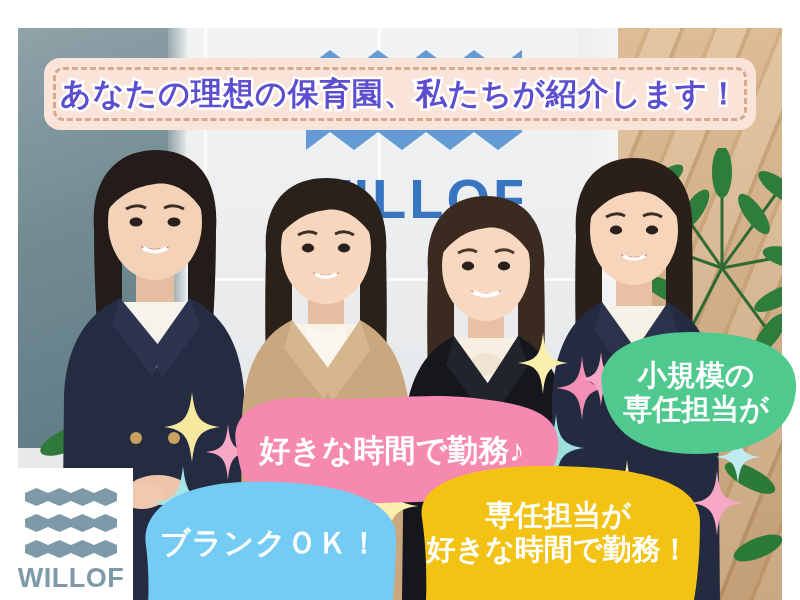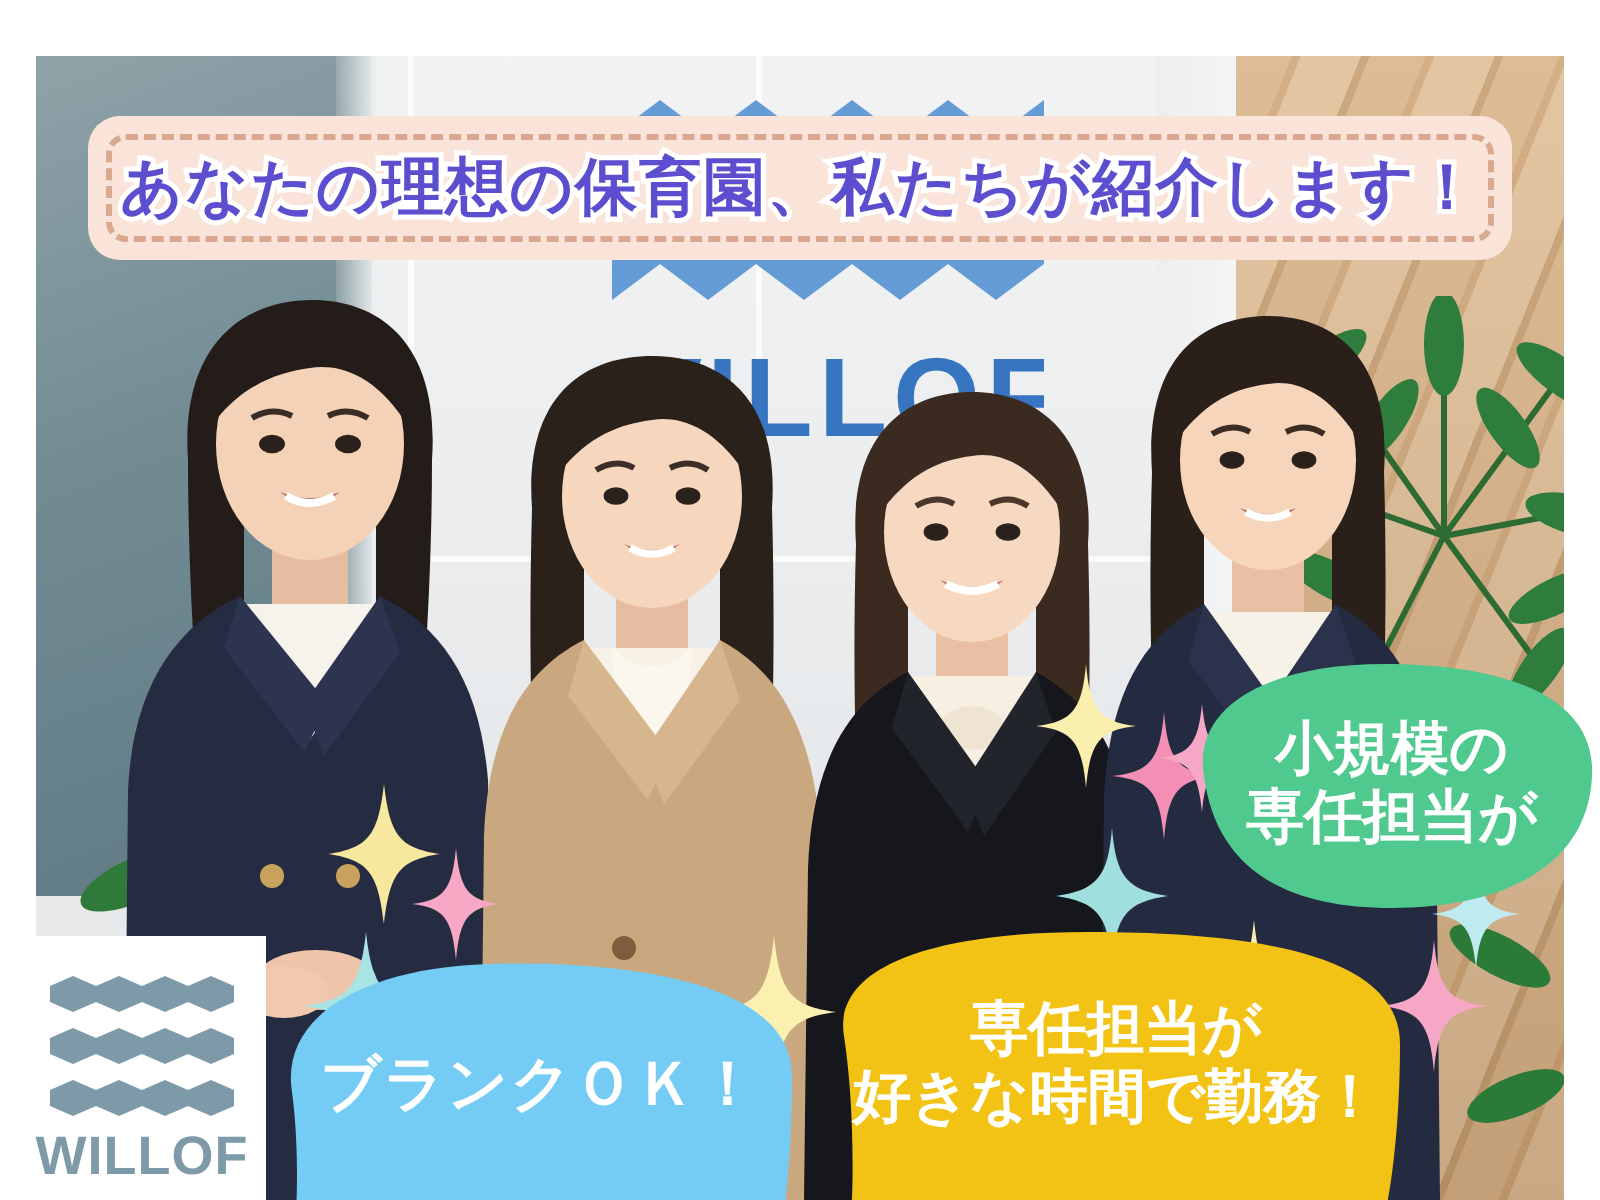--- a/index.html
+++ b/index.html
@@ -420,6 +420,15 @@
       </svg>
   </div>
 
+  <div class="blob" id="bubble-pink">
+    <svg viewBox="0 0 340 110" preserveAspectRatio="none">
+      <path d="M14 48 C8 16 40 -2 92 2 C150 6 196 -4 252 2 C304 8 340 16 336 54
+               C332 92 292 108 236 106 C176 104 112 112 62 106 C20 101 18 74 14 48Z" fill="#F589B0"></path>
+    </svg>
+    <div class="blob-text">
+      <span>好きな時間で勤務♪</span>
+    </div>
+  </div>
 
   <div class="blob" id="bubble-green">
     <svg viewBox="0 0 208 126" preserveAspectRatio="none">

